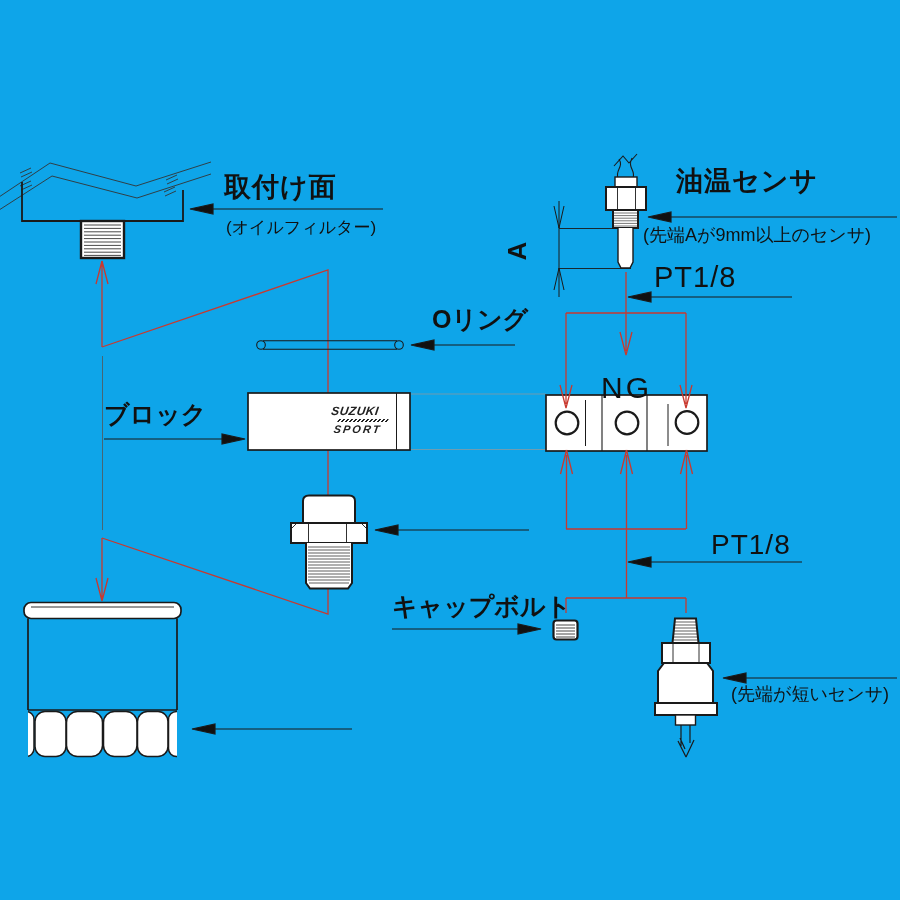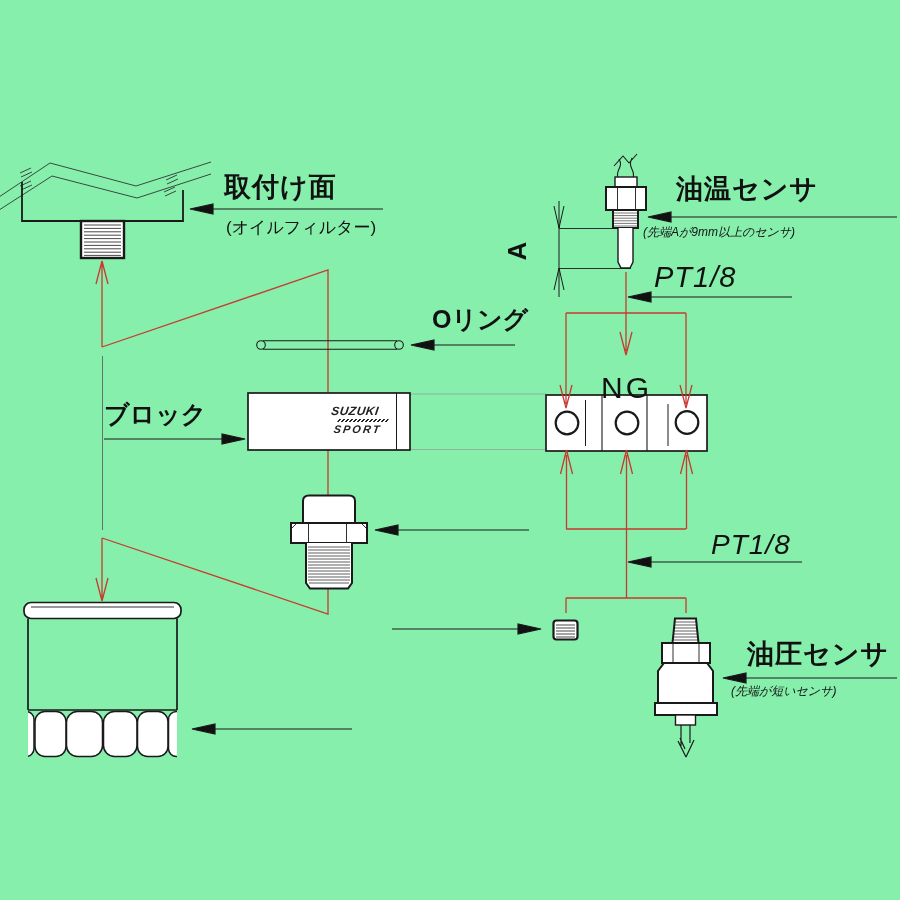--- a/index.html
+++ b/index.html
@@ -3,7 +3,7 @@
 <meta charset="utf-8">
 <style>
   html,body{margin:0;padding:0;background:#fff;}
-  #canvas{position:relative;width:900px;height:900px;background:#86efac;overflow:hidden;
+  #canvas{position:relative;width:900px;height:900px;background:#0ea5e9;overflow:hidden;
           font-family:"Liberation Sans","DejaVu Sans",sans-serif;color:#111;}
   #art{position:absolute;left:0;top:0;}
   .lbl{position:absolute;white-space:nowrap;color:#111;line-height:1;}

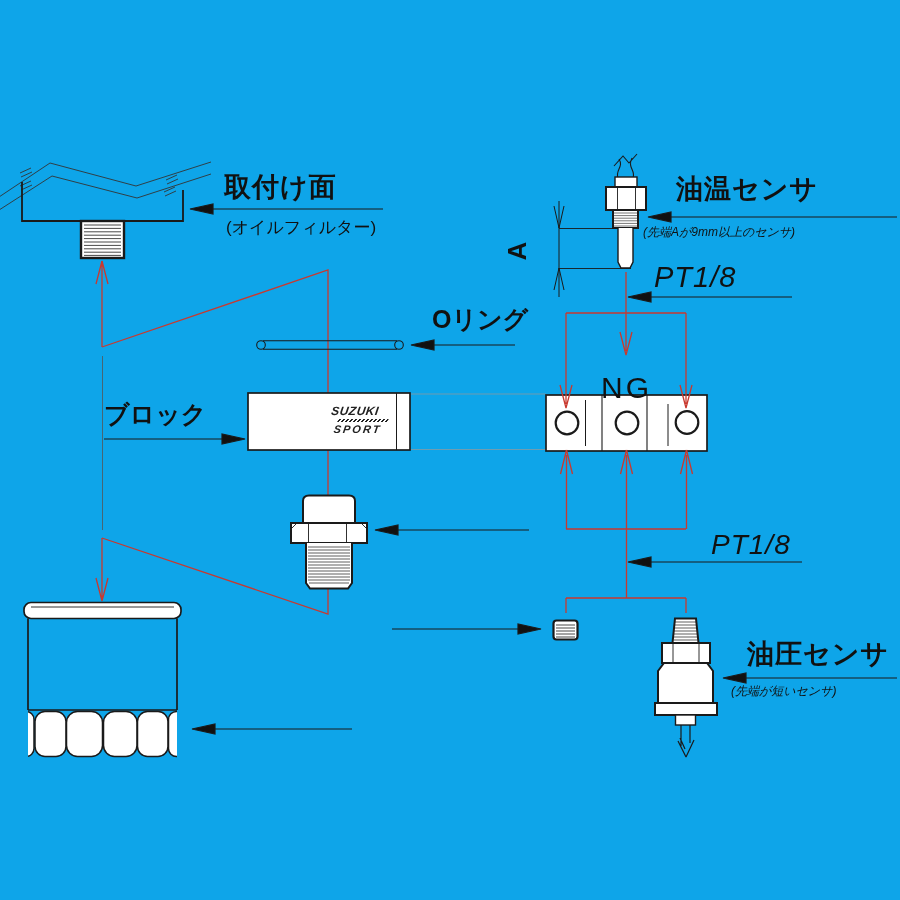--- a/index.html
+++ b/index.html
@@ -197,7 +197,7 @@
   <span class="lbl lbl-kanji" style="left:224px;top:174px;">取付け面</span>
   <span class="lbl lbl-note" style="left:226px;top:219px;">(オイルフィルター)</span>
 
-  <span class="lbl lbl-kanji" style="left:676px;top:176px;">油温センサ</span>
+  <span class="lbl lbl-kanji" style="left:676px;top:168px;">油温センサ</span>
   <span class="lbl lbl-note18" style="left:643px;top:226px;">(先端Aが9mm以上のセンサ)</span>
   <span class="lbl lbl-code" style="left:654px;top:263px;">PT1/8</span>
 

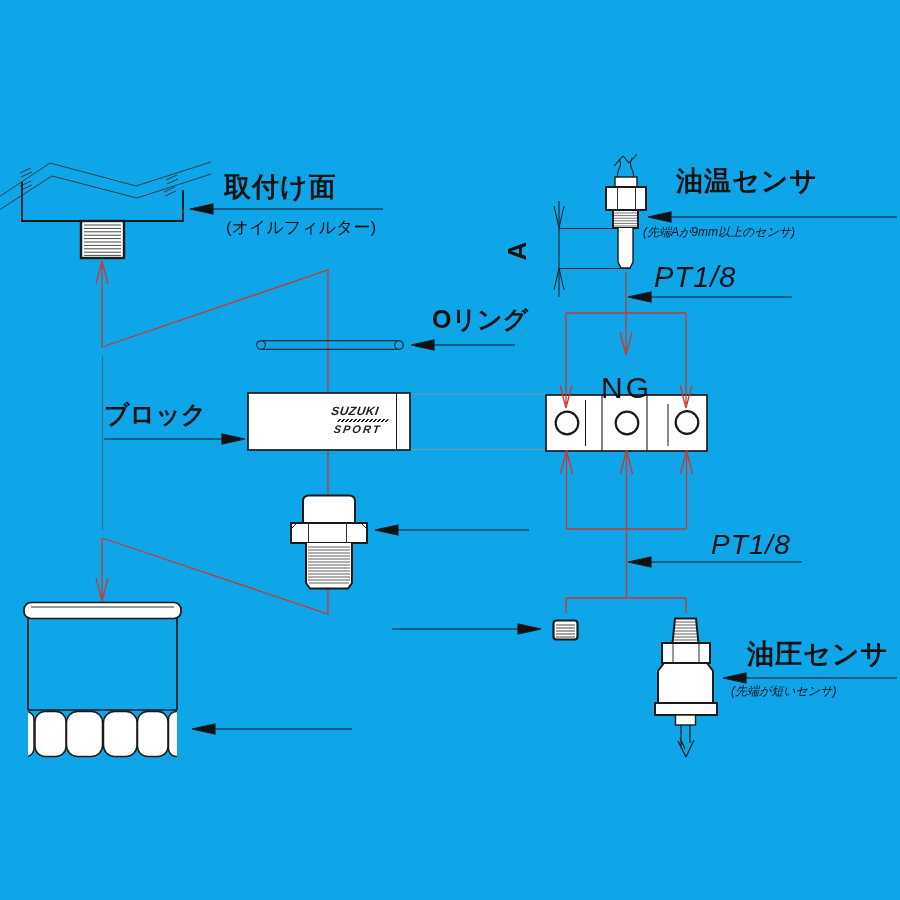--- a/index.html
+++ b/index.html
@@ -10,7 +10,7 @@
   .lbl-kanji{font-size:27px;font-weight:700;letter-spacing:1px;}
   .lbl-kana{font-size:25px;font-weight:600;}
   .lbl-note{font-size:17px;font-weight:500;}
-  .lbl-note18{font-size:12px;font-weight:500;font-style:italic;}
+  .lbl-note18{font-size:18px;font-weight:500;}
   .lbl-code{font-size:29px;font-weight:500;letter-spacing:1px;font-style:italic;}
   .lbl-ng{font-size:30px;font-weight:500;letter-spacing:3px;}
   .lbl-a{font-size:26px;font-weight:600;transform:rotate(-90deg);transform-origin:center;}

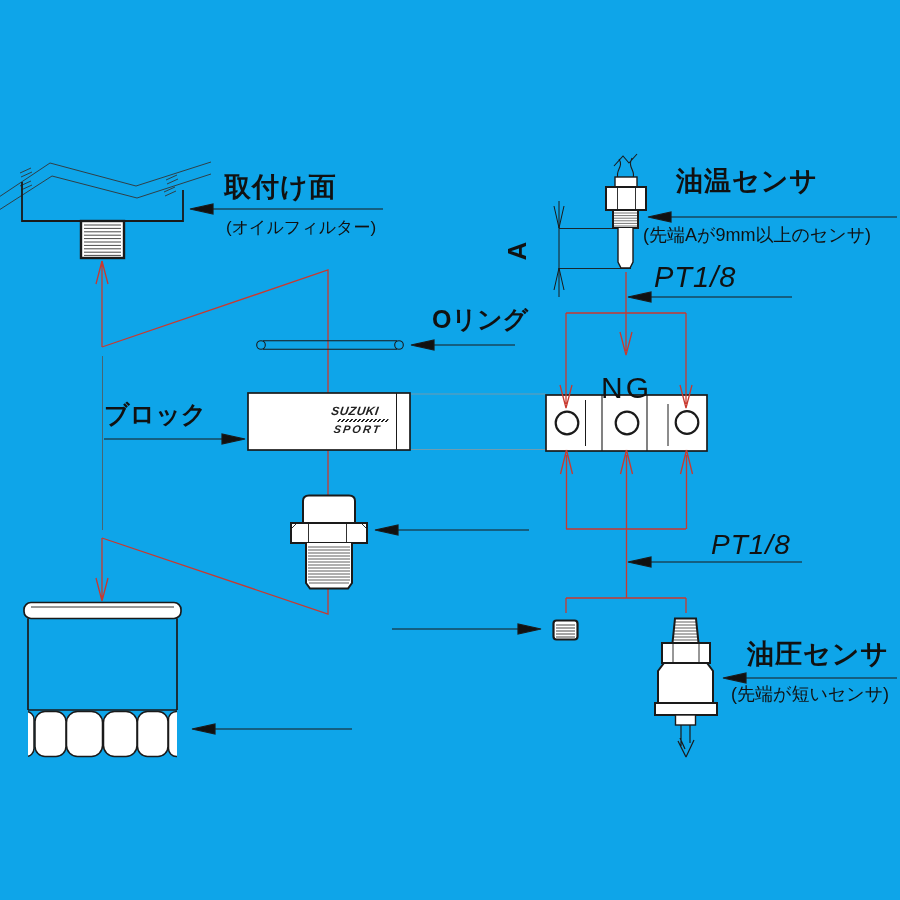--- a/index.html
+++ b/index.html
@@ -11,7 +11,7 @@
   .lbl-kana{font-size:25px;font-weight:600;}
   .lbl-note{font-size:17px;font-weight:500;}
   .lbl-note18{font-size:18px;font-weight:500;}
-  .lbl-code{font-size:29px;font-weight:500;letter-spacing:1px;font-style:italic;}
+  .lbl-code{font-size:29px;font-weight:500;letter-spacing:1px;}
   .lbl-ng{font-size:30px;font-weight:500;letter-spacing:3px;}
   .lbl-a{font-size:26px;font-weight:600;transform:rotate(-90deg);transform-origin:center;}
   .logo{position:absolute;left:330px;top:405px;width:66px;color:#222;transform:skewX(-8deg);}

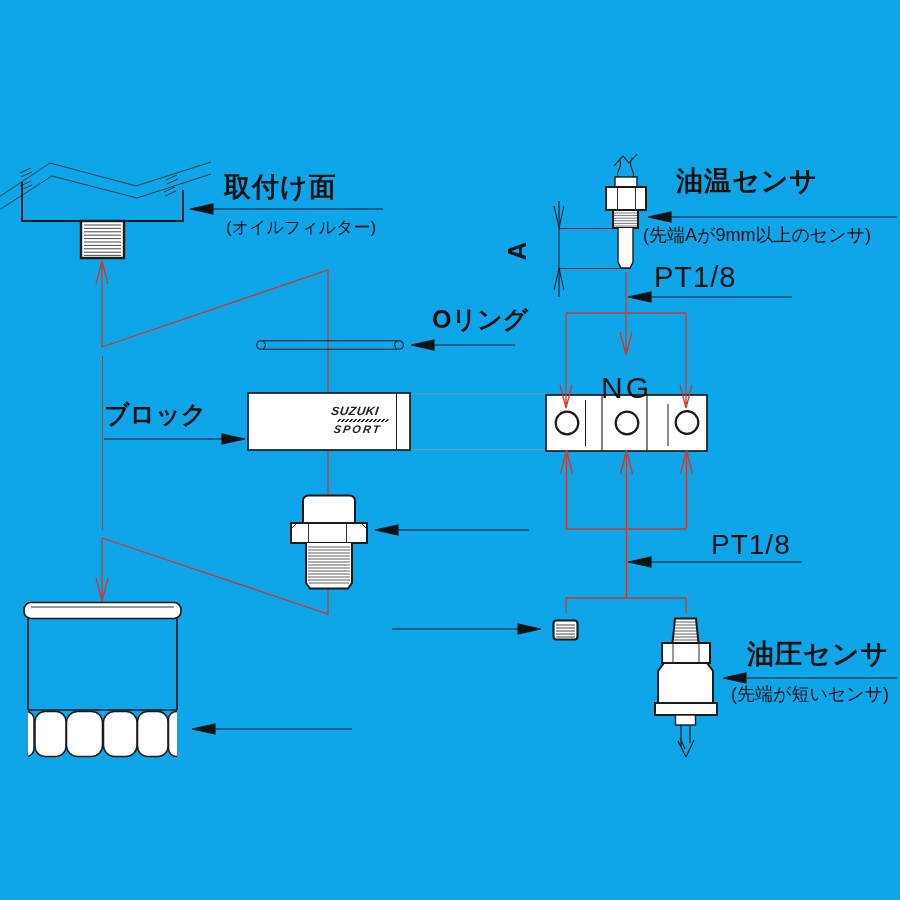--- a/index.html
+++ b/index.html
@@ -209,6 +209,7 @@
   <span class="lbl lbl-a" style="left:508px;top:238px;">A</span>
 
   <span class="lbl lbl-code" style="left:711px;top:531px;font-size:28px;">PT1/8</span>
+  <span class="lbl lbl-kana" style="left:392px;top:594px;">キャップボルト</span>
 
   <span class="lbl lbl-kanji" style="left:747px;top:641px;">油圧センサ</span>
   <span class="lbl lbl-note18" style="left:731px;top:685px;text-align:right;">(先端が短いセンサ)</span>

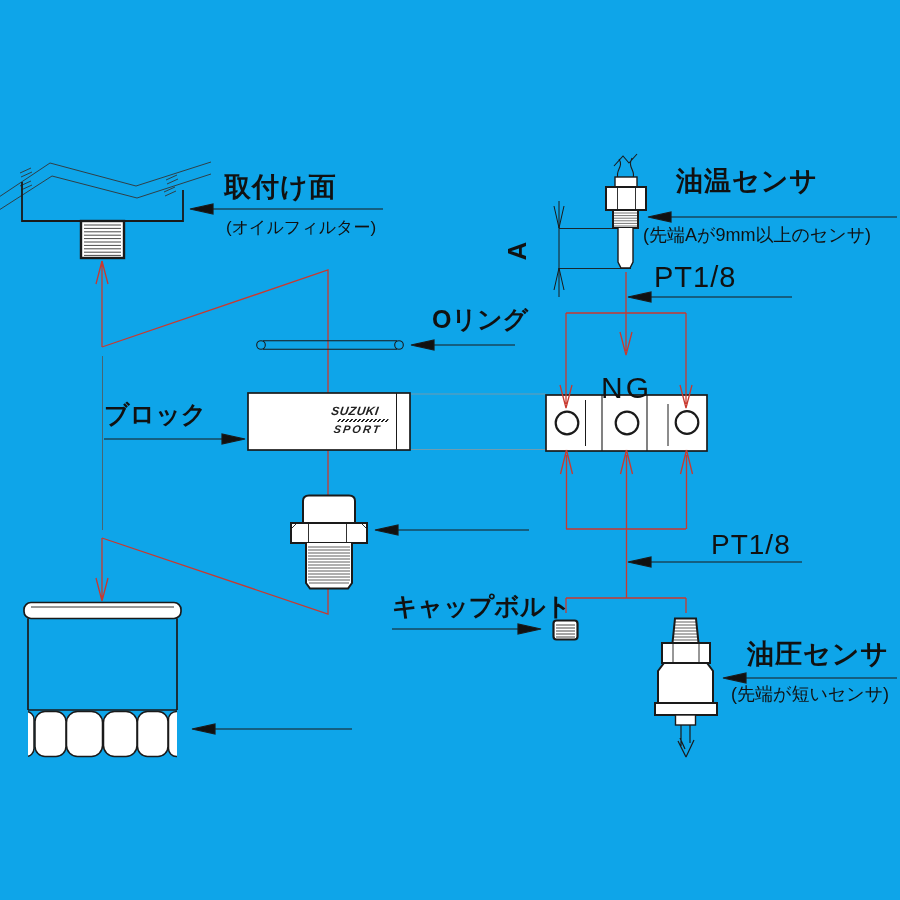--- a/index.html
+++ b/index.html
@@ -211,7 +211,6 @@
   <span class="lbl lbl-code" style="left:711px;top:531px;font-size:28px;">PT1/8</span>
   <span class="lbl lbl-kana" style="left:392px;top:594px;">キャップボルト</span>
 
-  <span class="lbl lbl-kanji" style="left:747px;top:641px;">油圧センサ</span>
   <span class="lbl lbl-note18" style="left:731px;top:685px;text-align:right;">(先端が短いセンサ)</span>
 
 

